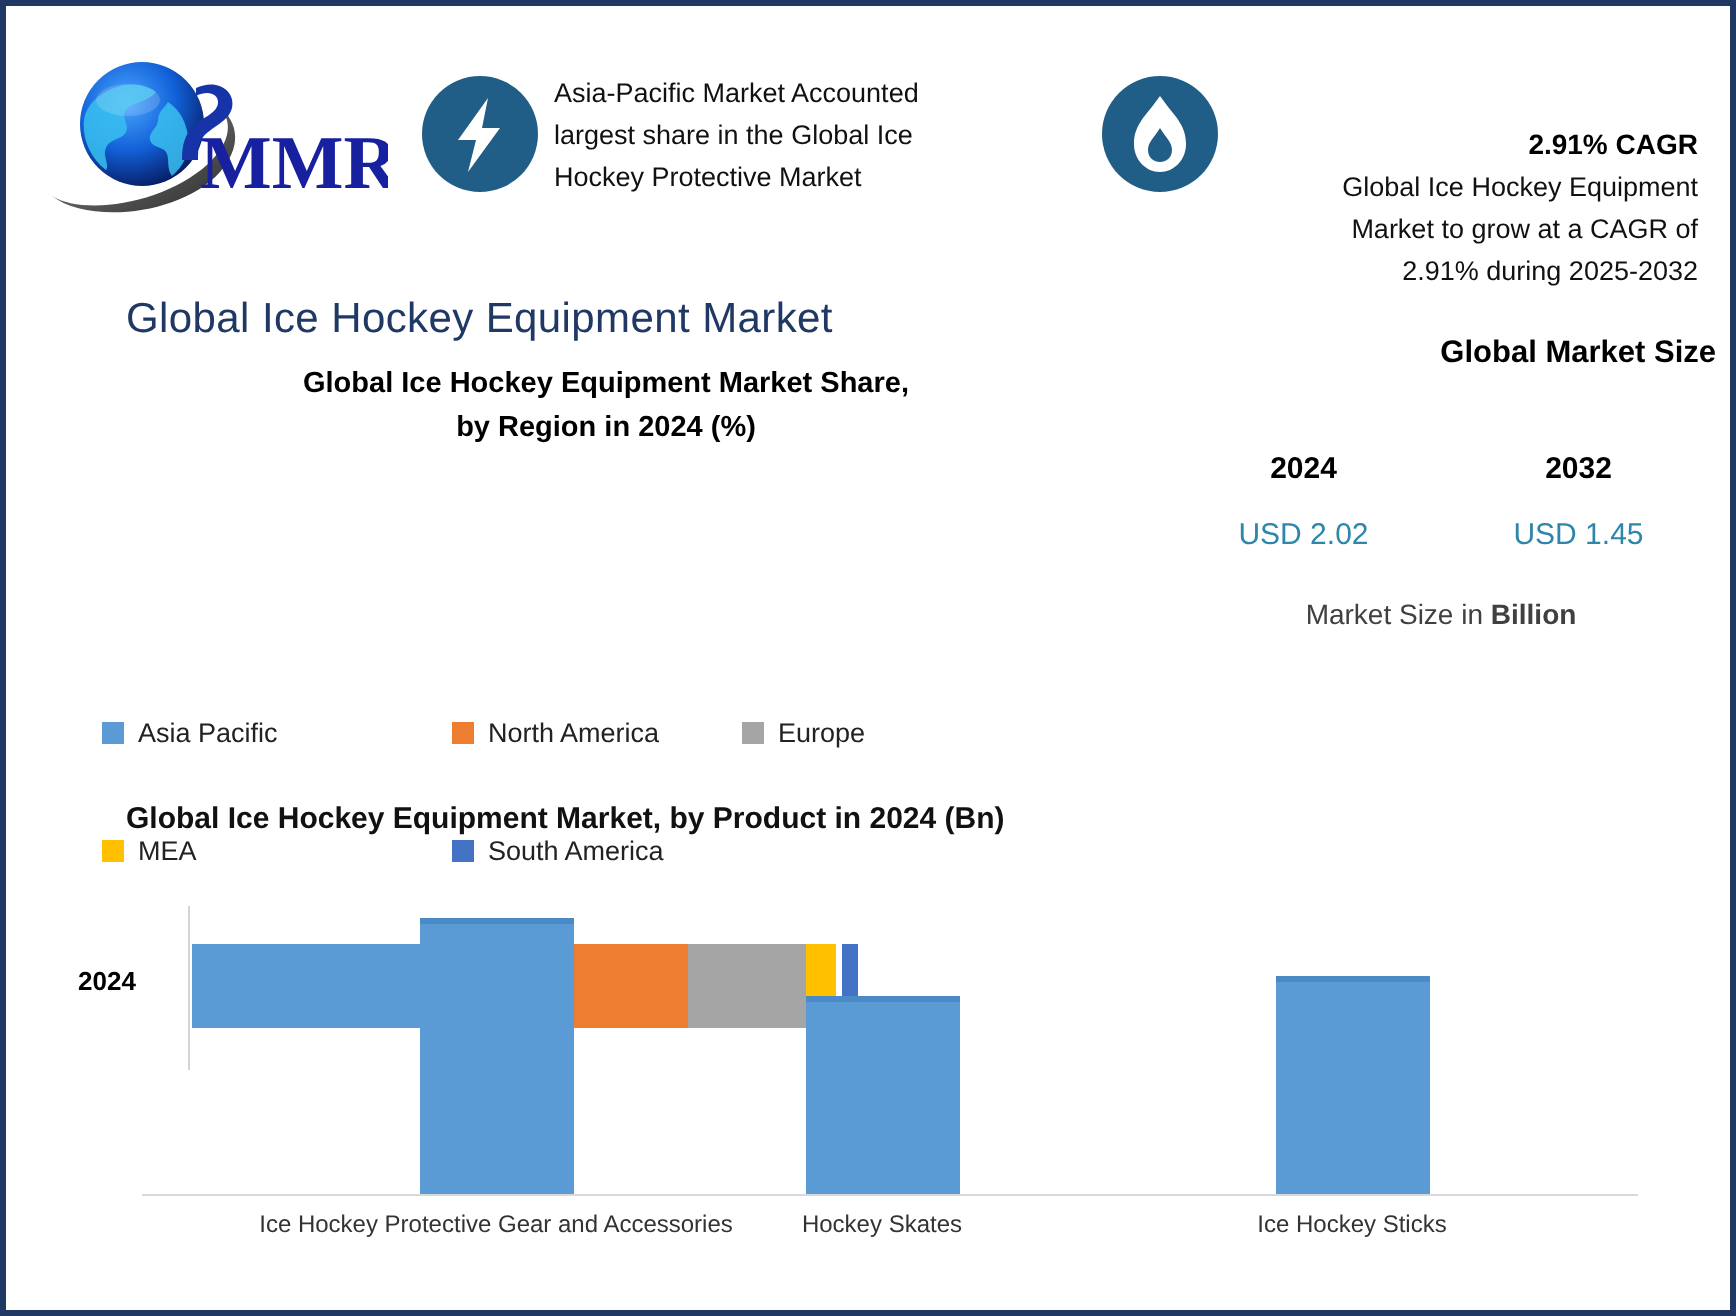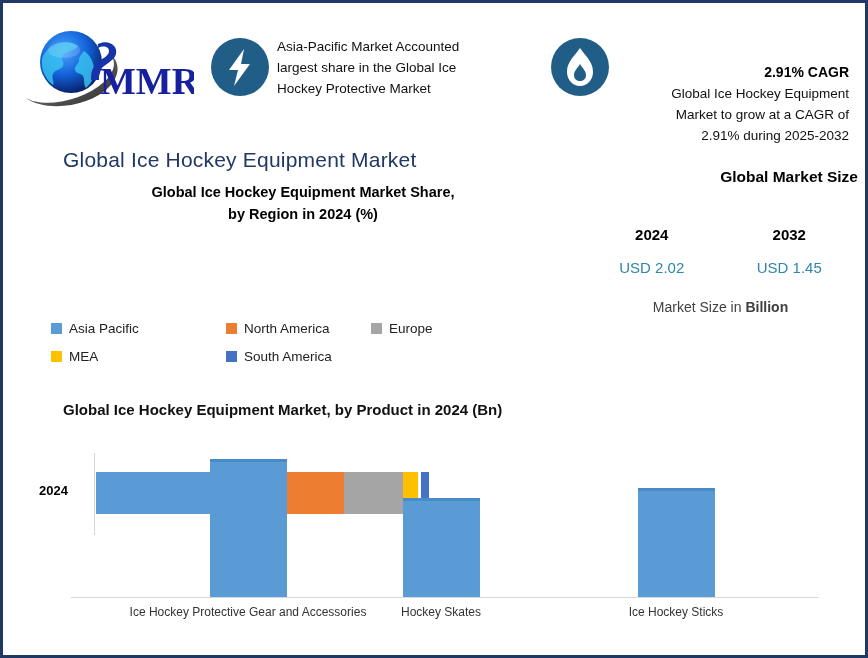--- a/index.html
+++ b/index.html
@@ -81,7 +81,7 @@
     position:absolute;left:48px;top:318px;width:430px;
     font-size:13.5px;color:#222;
   }
-  .legend-row{display:flex;height:28px;align-items:flex-start;}
+  .legend-row{display:flex;height:28px;align-items:center;margin-top:31px;}
   .legend-item{display:flex;align-items:center;}
   .lg-swatch{width:11px;height:11px;margin-right:7px;flex:none;}
 

